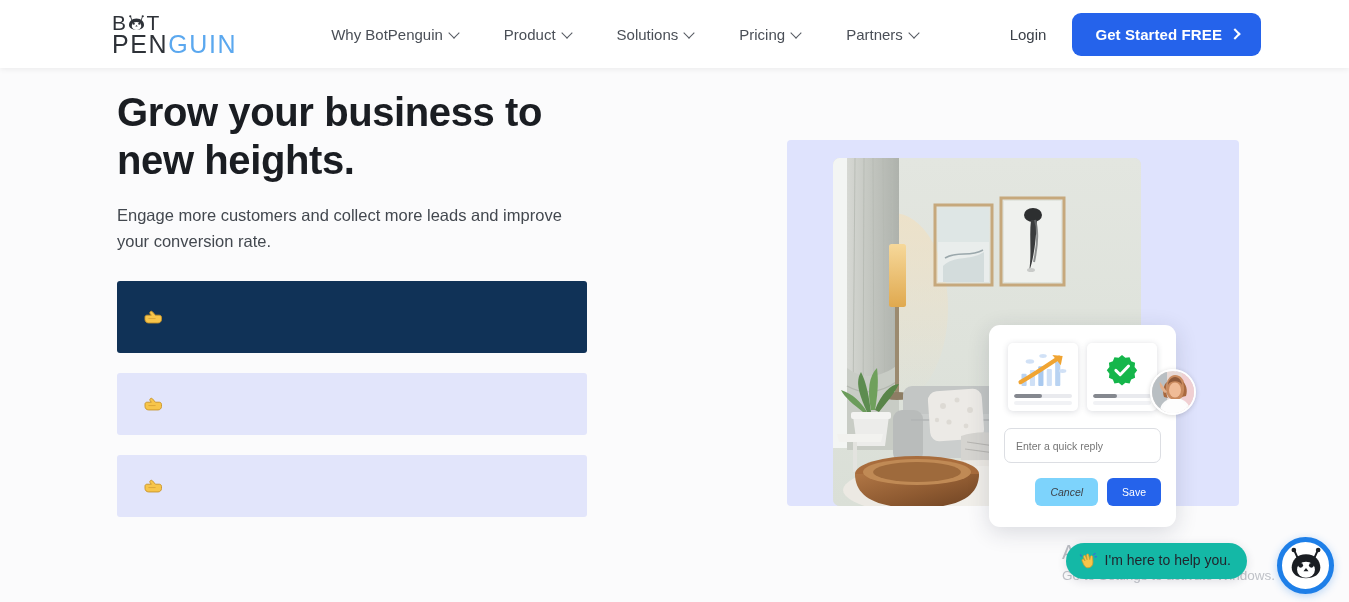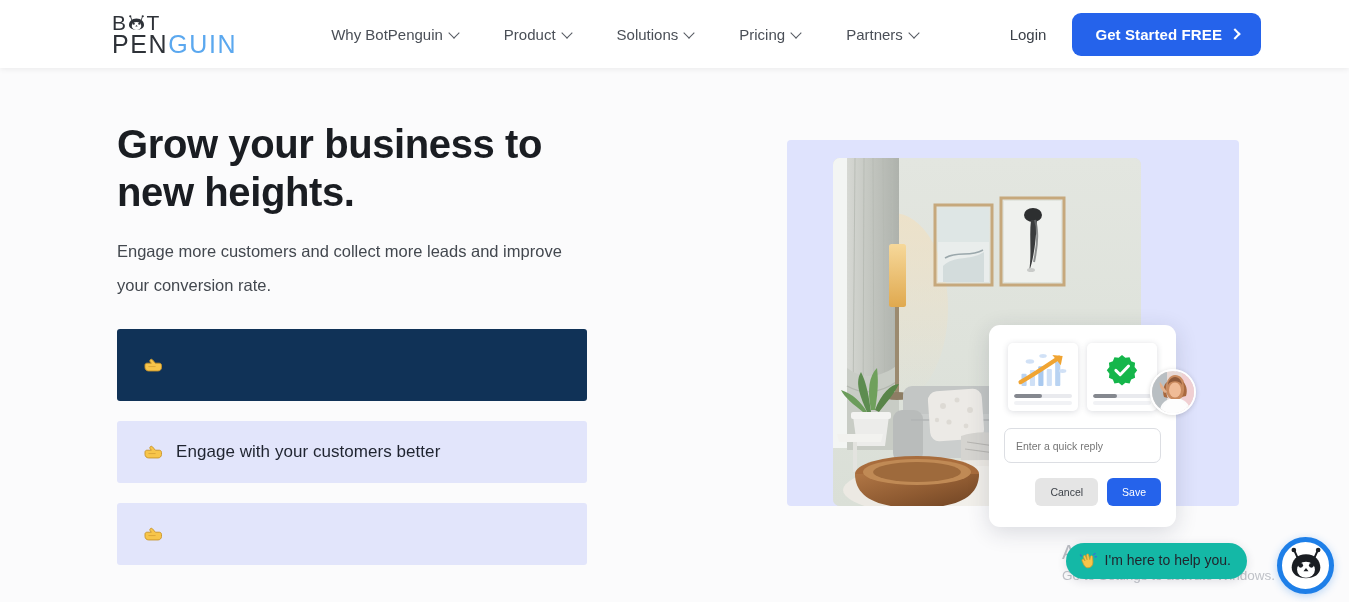--- a/index.html
+++ b/index.html
@@ -155,7 +155,7 @@
 
   .hero-left {
     width: 470px;
-    padding-top: 52px;
+    padding-top: 20px;
     flex: 0 0 auto;
   }
 

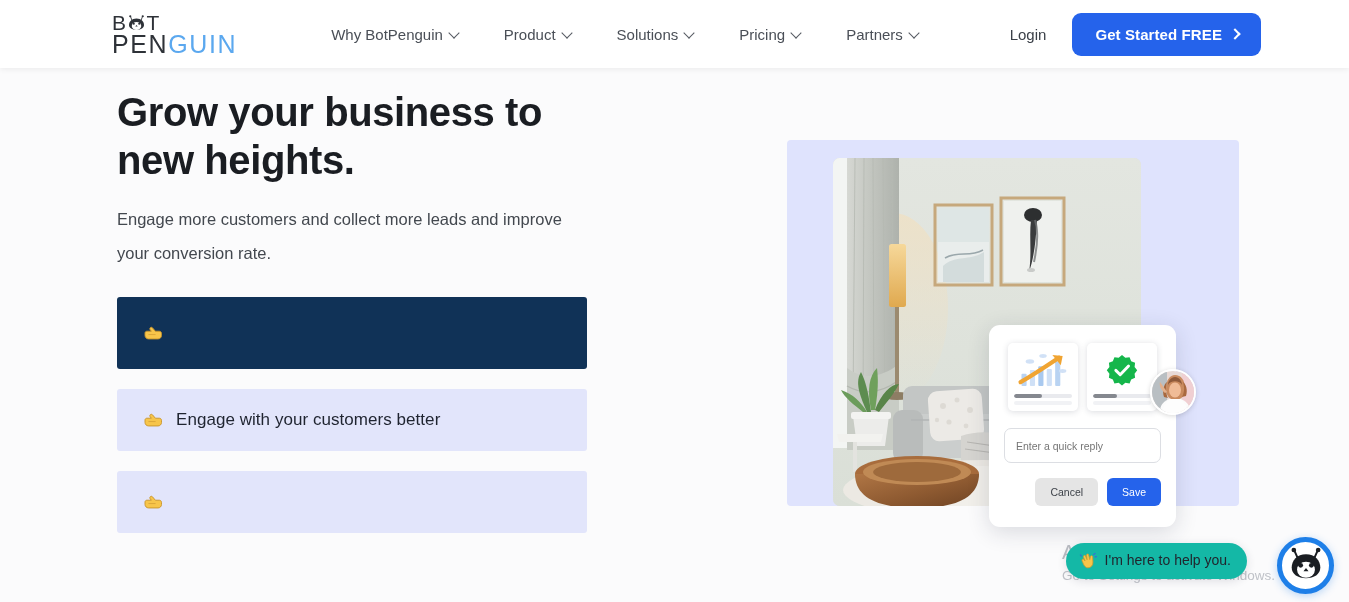--- a/index.html
+++ b/index.html
@@ -170,7 +170,7 @@
   .hero-sub {
     font-size: 16.5px;
     color: #43484f;
-    line-height: 34px;
+    line-height: 26px;
     margin-top: 18px;
     max-width: 452px;
   }

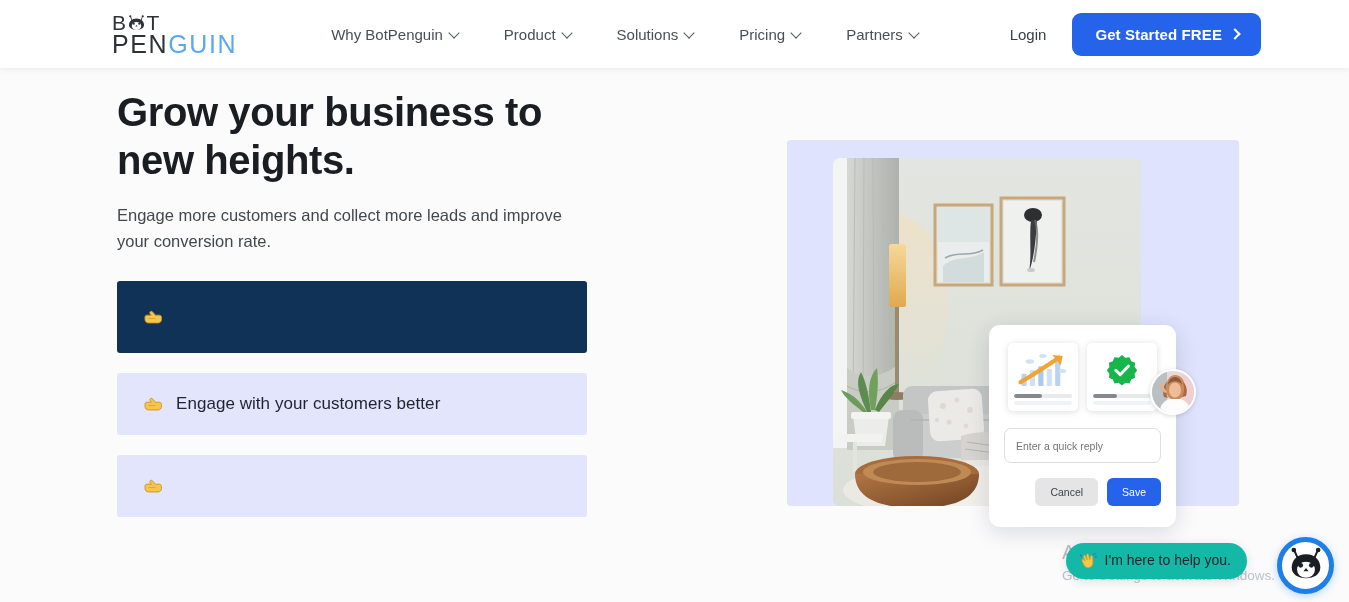--- a/index.html
+++ b/index.html
@@ -480,7 +480,6 @@
             <path d="M6.5 11.2 L14 11.2" stroke="#d8a437" stroke-width="1" stroke-linecap="round"></path>
           </svg>
         </span>
-        <span class="feature-label">Engage with your customers better</span>
       </div>
 
       <div class="feature-card inactive">

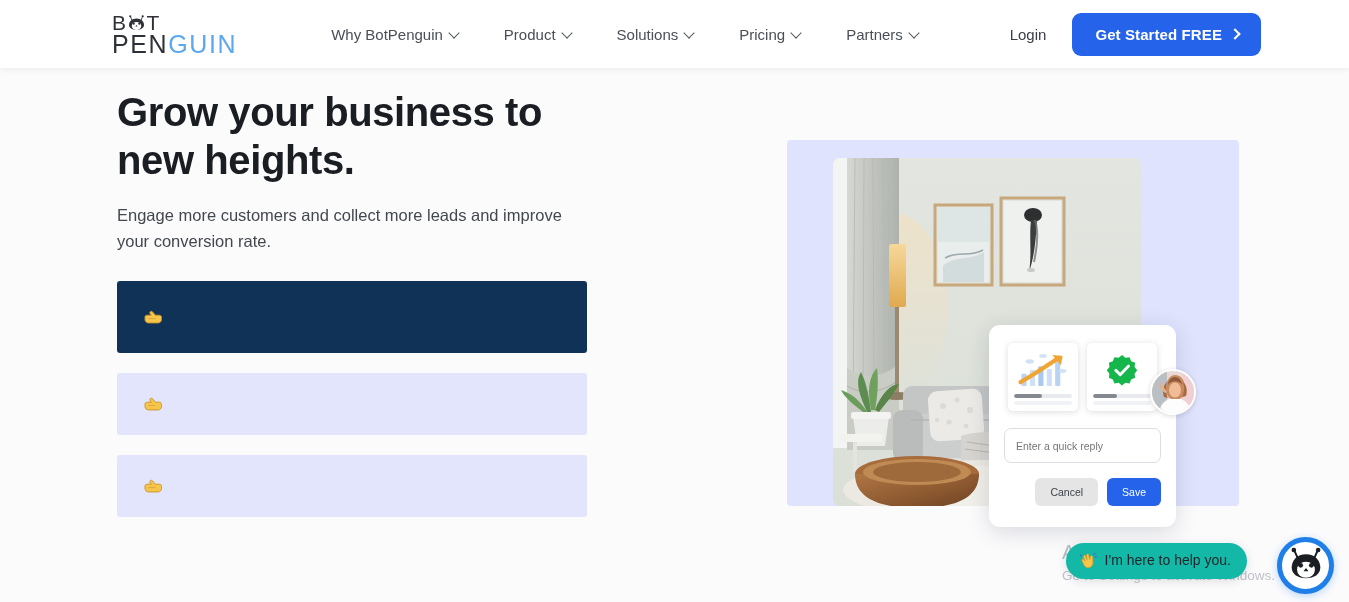--- a/index.html
+++ b/index.html
@@ -329,7 +329,7 @@
     cursor: pointer;
     font-family: "Liberation Sans", sans-serif;
   }
-  .btn-cancel { background: #e5e5e5; color: #3d4249; }
+  .btn-cancel { background: #7dd3fc; color: #3d4249; font-style: italic; }
   .btn-save { background: #2563eb; color: #ffffff; }
 
   

